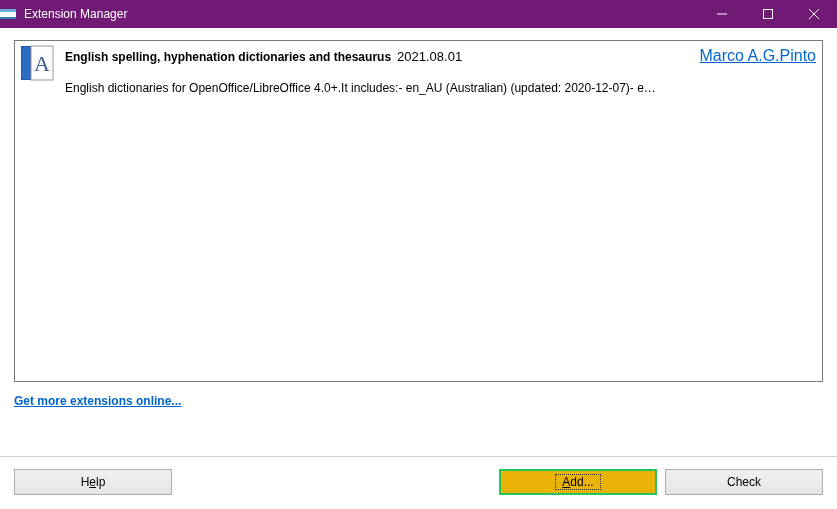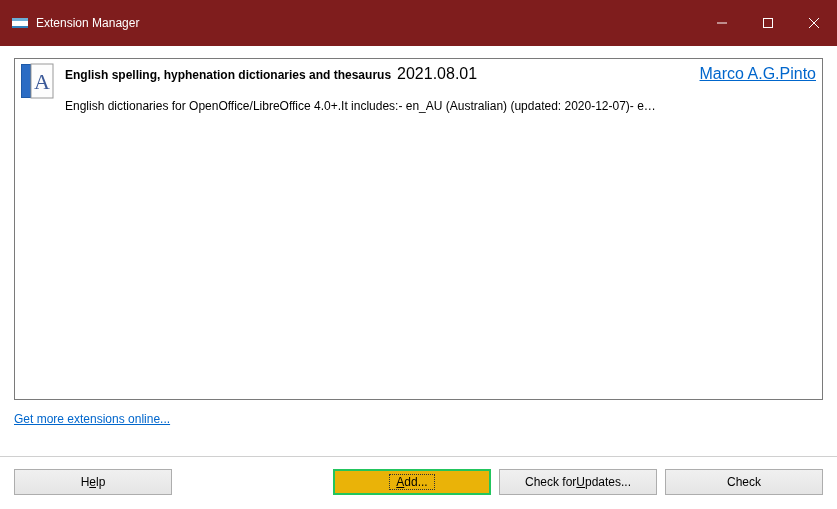--- a/index.html
+++ b/index.html
@@ -15,12 +15,12 @@
       flex-direction: column;
     }
     .titlebar {
-      height: 46px;
-      background: #7f1d1d;
+      height: 28px;
+      background: #701a75;
       color: #fff;
       display: flex;
       align-items: center;
-      padding: 0 0 0 12px;
+      padding: 0 0 0 0;
       flex-shrink: 0;
     }
     .titlebar-icon {

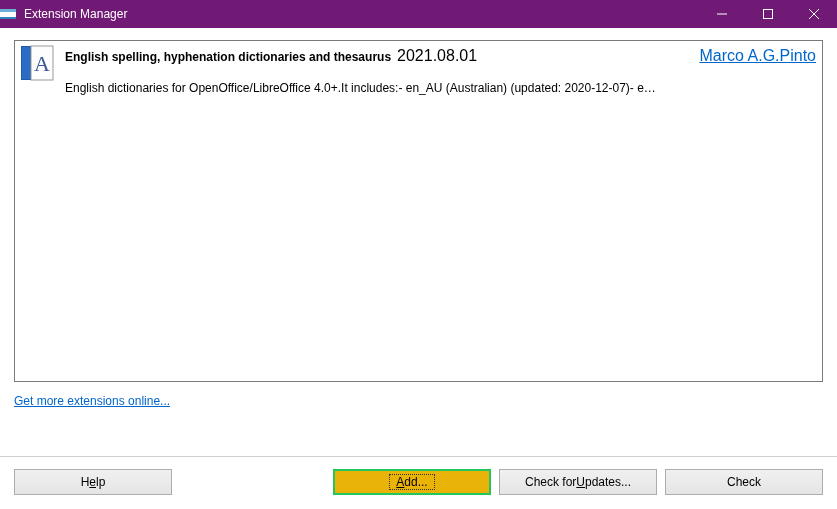--- a/index.html
+++ b/index.html
@@ -84,7 +84,7 @@
     }
     .ext-version {
       margin-left: 6px;
-      font-size: 16px;
+      font-size: 13px;
     }
     .ext-author {
       margin-left: auto;

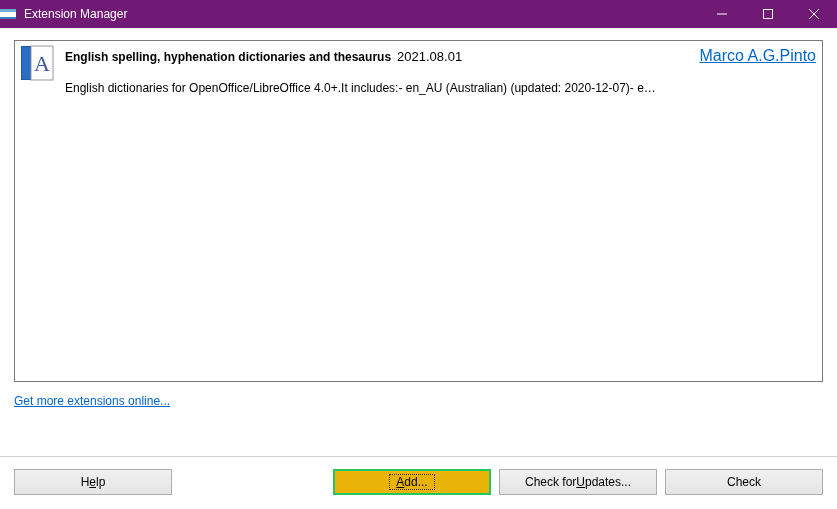--- a/index.html
+++ b/index.html
@@ -102,6 +102,7 @@
     }
     .link-row {
       padding: 12px 0 10px 0;
+      font-weight: bold;
     }
     .more-link {
       color: #0066cc;

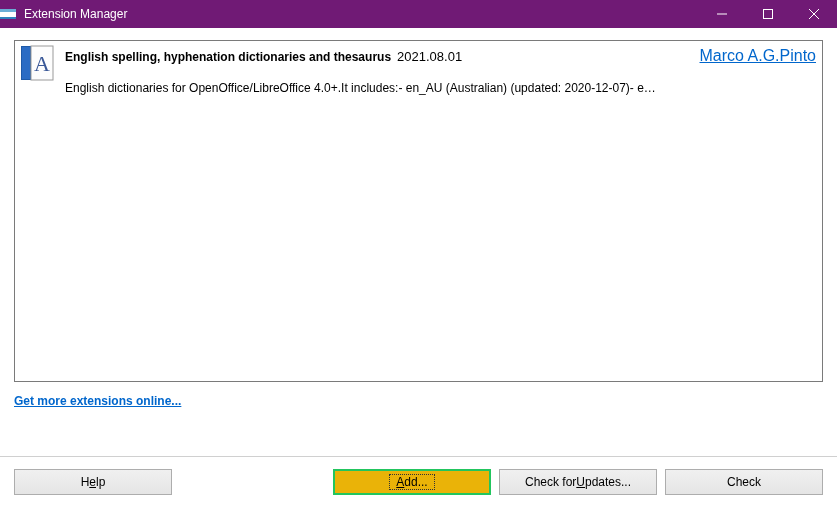--- a/index.html
+++ b/index.html
@@ -209,11 +209,6 @@
   <button class="btn btn-focus">
       <span class="btn-inner"><span class="accel">A</span><span>dd...</span></span>
     </button>
-  <button class="btn">
-      <span>Check for </span>
-      <span class="accel">U</span>
-      <span>pdates...</span>
-    </button>
   <button class="btn">Check</button>
 </div>
 

